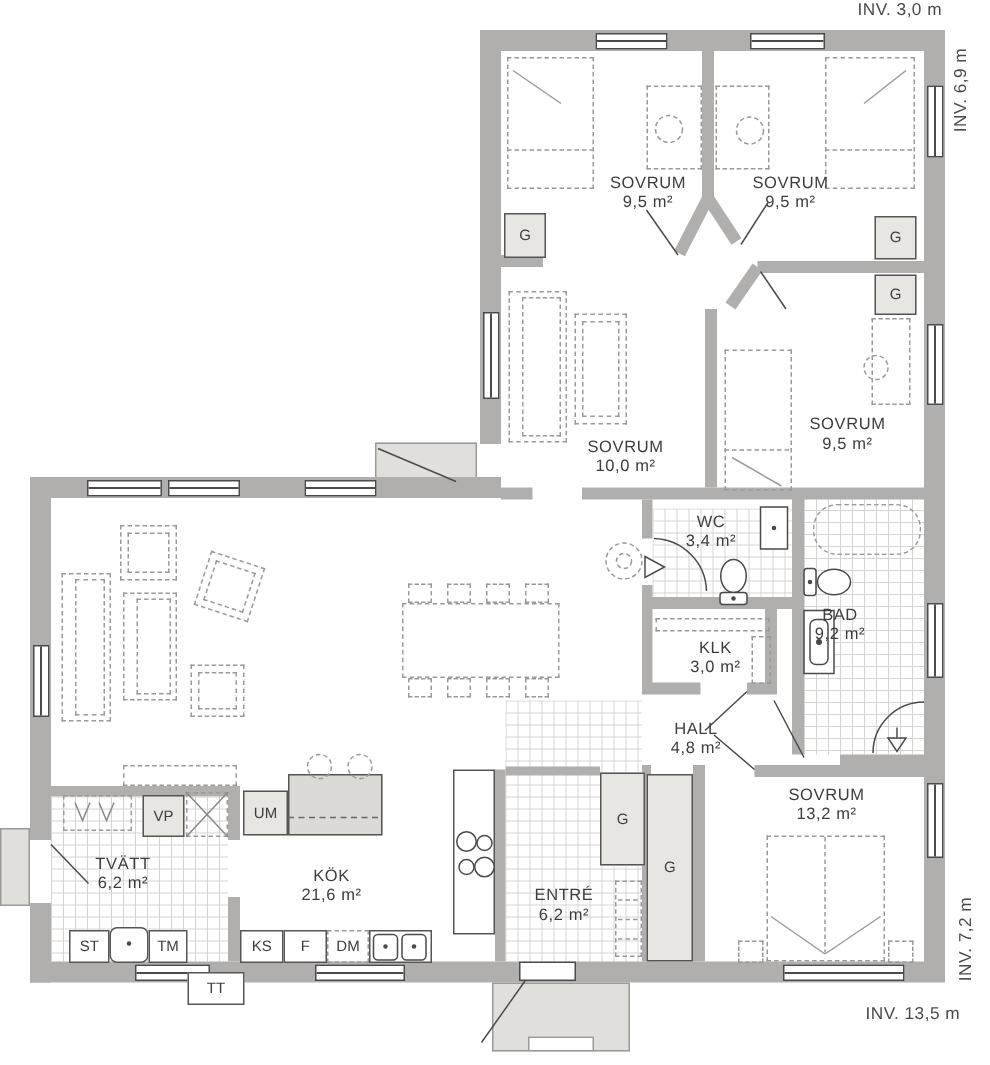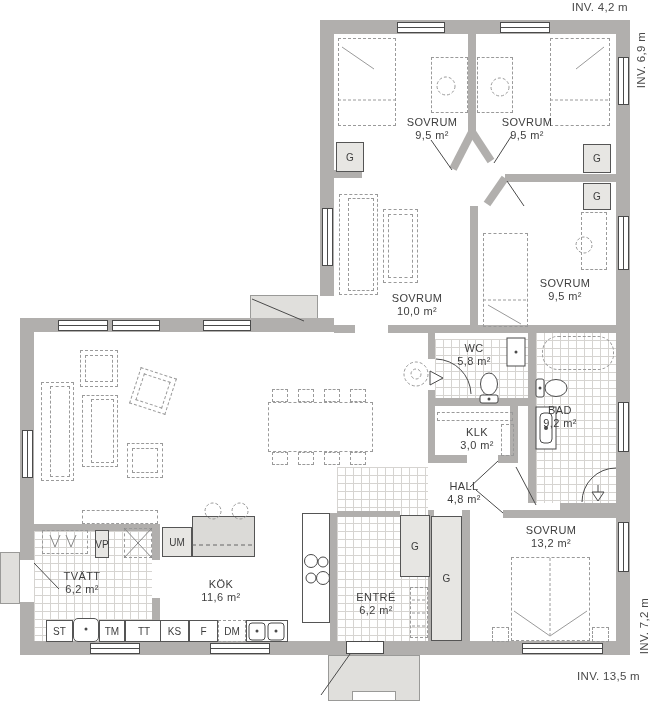--- a/index.html
+++ b/index.html
@@ -327,7 +327,7 @@
     <span class="ra">6,2 m²</span>
   </div>
 
-  <div class="dim" style="right:32px;top:1px">INV. 4,2 m</div>
+  <div class="dim" style="right:32px;top:1px">INV. 3,0 m</div>
   <div class="dim dim-v" style="left:610px;top:54px;width:62px">INV. 6,9 m</div>
   <div class="dim dim-v" style="left:614px;top:620px;width:60px">INV. 7,2 m</div>
   <div class="dim" style="right:20px;top:670px">INV. 13,5 m</div>

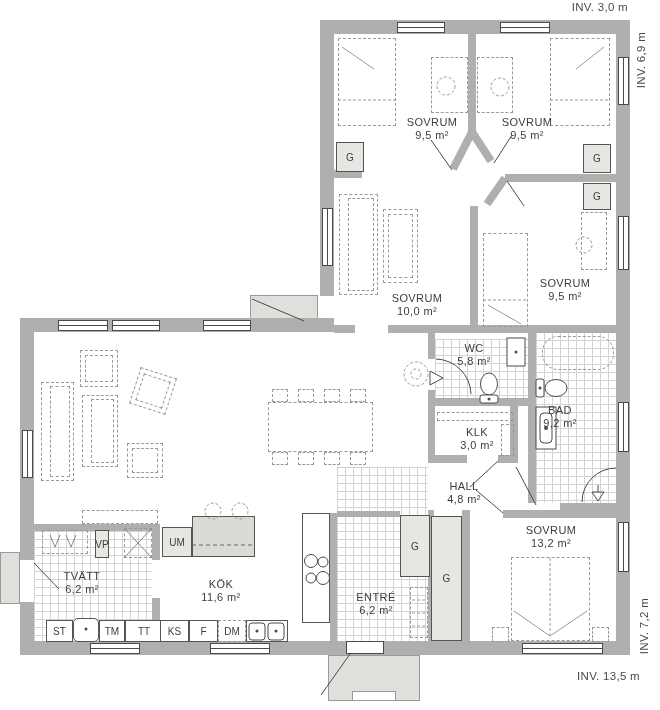--- a/index.html
+++ b/index.html
@@ -296,7 +296,7 @@
   </div>
   <div class="rlabel" style="left:474px;top:342px">
     <span class="rn">WC</span>
-    <span class="ra">5,8 m²</span>
+    <span class="ra">3,4 m²</span>
   </div>
   <div class="rlabel" style="left:560px;top:404px">
     <span class="rn">BAD</span>

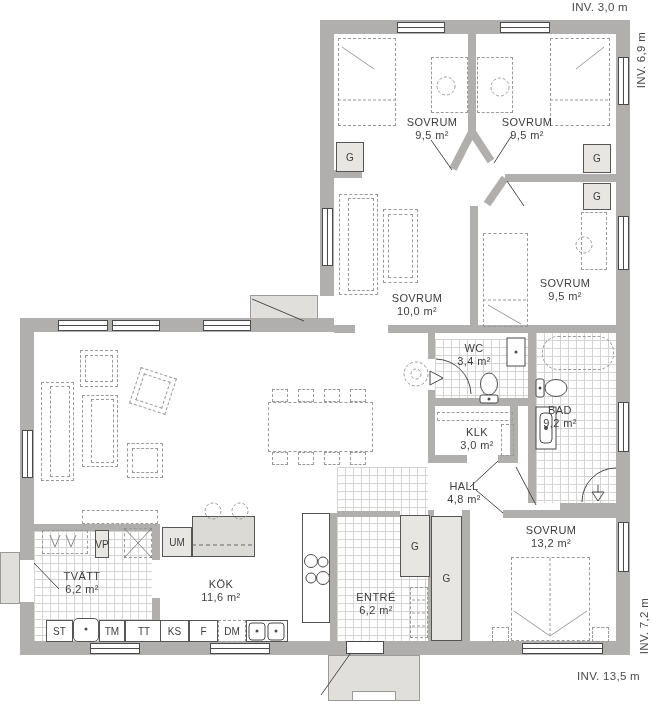--- a/index.html
+++ b/index.html
@@ -115,7 +115,7 @@
   <div class="unit" style="left:431px;top:516px;width:31px;height:125px">
       <span>G</span>
     </div>
-  <div class="unit" style="left:95px;top:530px;width:14px;height:28px">
+  <div class="unit" style="left:95px;top:530px;width:28px;height:28px">
       <span>VP</span>
     </div>
   <div class="unit" style="left:162px;top:527px;width:30px;height:30px">

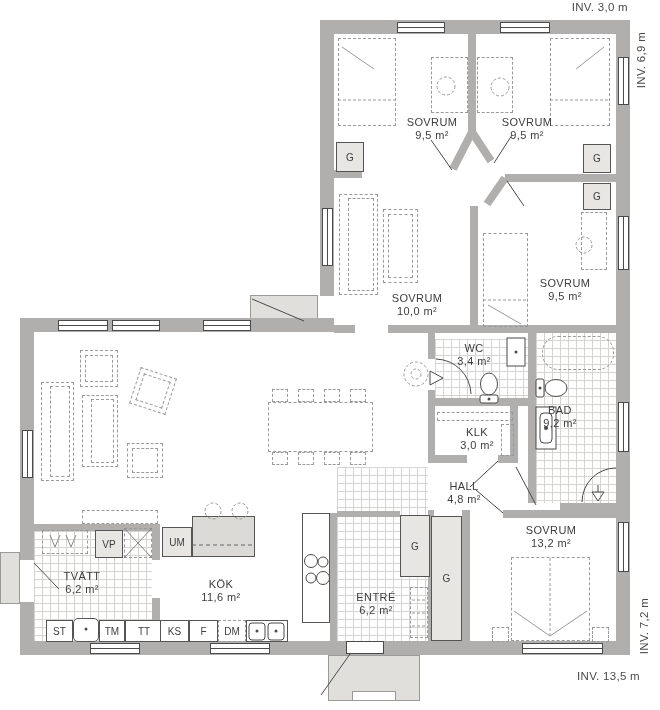--- a/index.html
+++ b/index.html
@@ -320,7 +320,7 @@
   </div>
   <div class="rlabel" style="left:221px;top:578px">
     <span class="rn">KÖK</span>
-    <span class="ra">11,6 m²</span>
+    <span class="ra">21,6 m²</span>
   </div>
   <div class="rlabel" style="left:82px;top:570px">
     <span class="rn">TVÄTT</span>

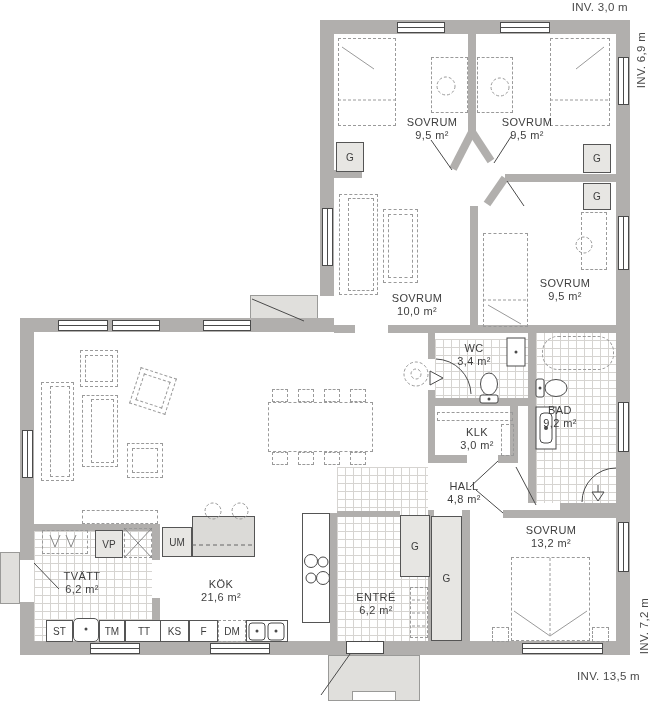--- a/index.html
+++ b/index.html
@@ -129,7 +129,7 @@
   <div class="appl" style="left:99px;top:620px;width:26px;height:22px">
       <span>TM</span>
     </div>
-  <div class="appl" style="left:125px;top:620px;width:38px;height:22px">
+  <div class="appl" style="left:125px;top:648px;width:38px;height:22px">
       <span>TT</span>
     </div>
   <div class="appl" style="left:160px;top:620px;width:29px;height:22px">

